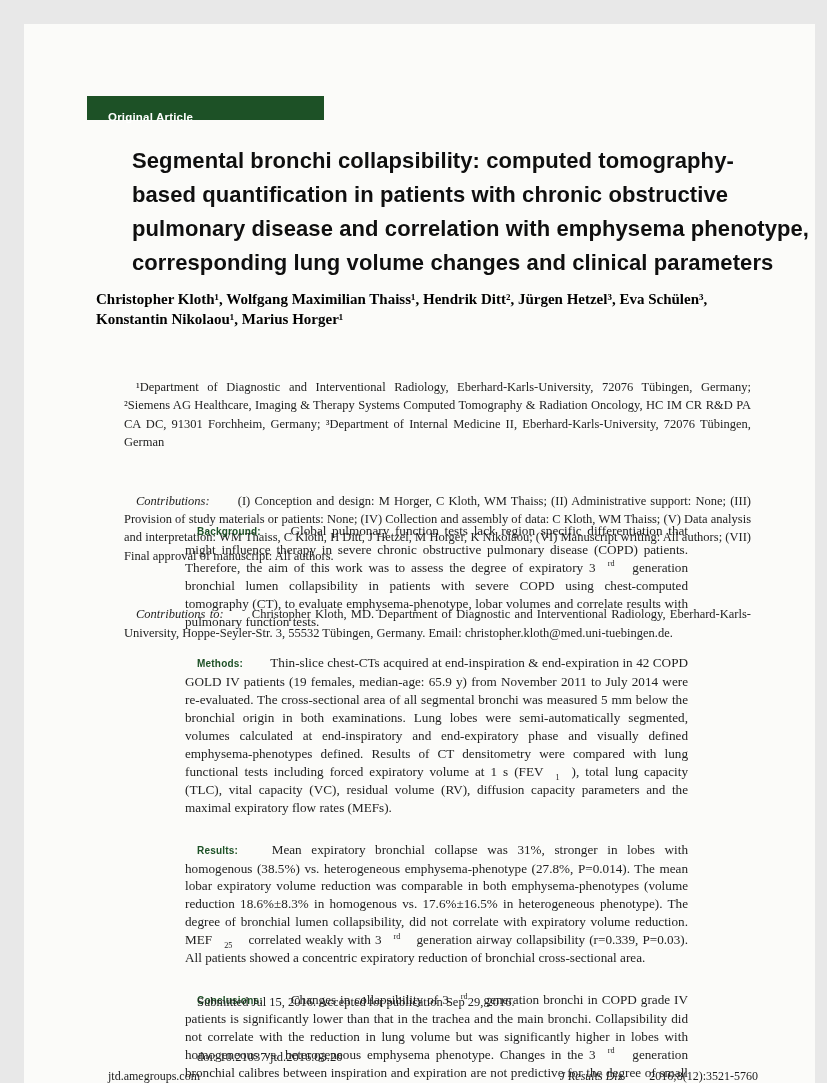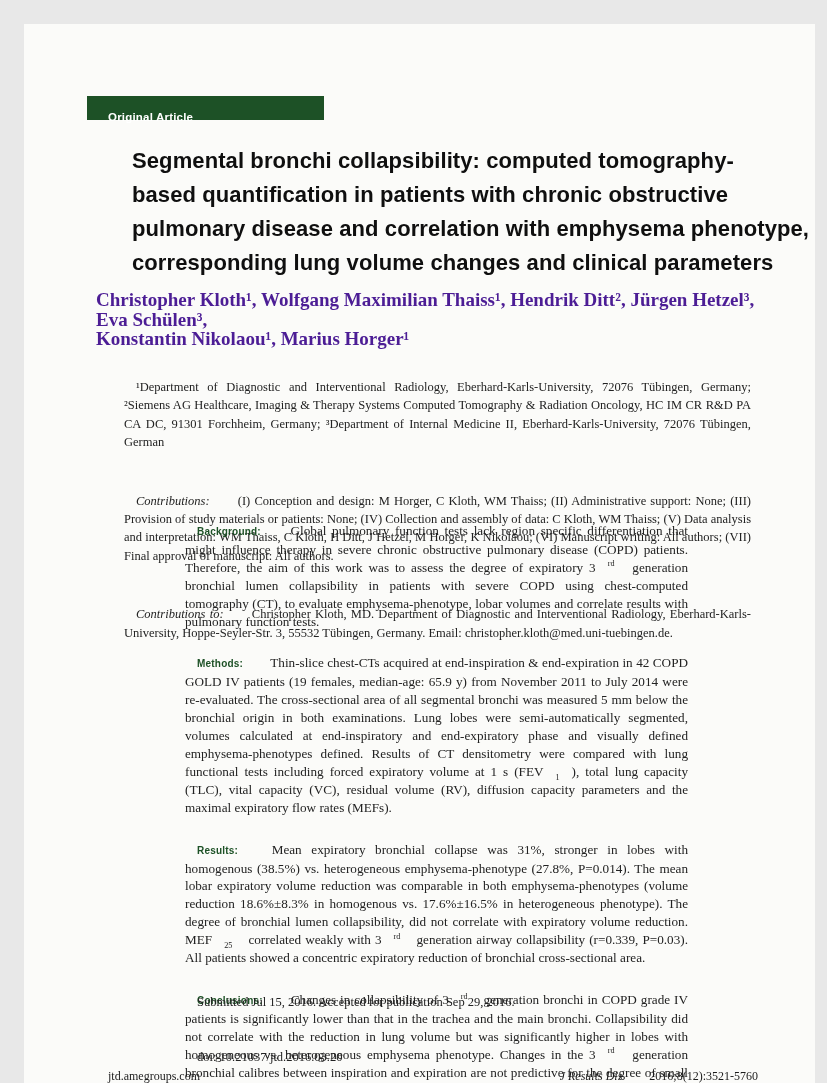--- a/index.html
+++ b/index.html
@@ -47,10 +47,10 @@
     width: 716px;
     font-family: "Liberation Serif", "DejaVu Serif", serif;
     font-weight: 700;
-    font-size: 19px;
+    font-size: 15px;
     line-height: 19.5px;
     white-space: pre-line;
-    color: #4c1d95;
+    color: #000000;
   }
 
   .frontmatter {

